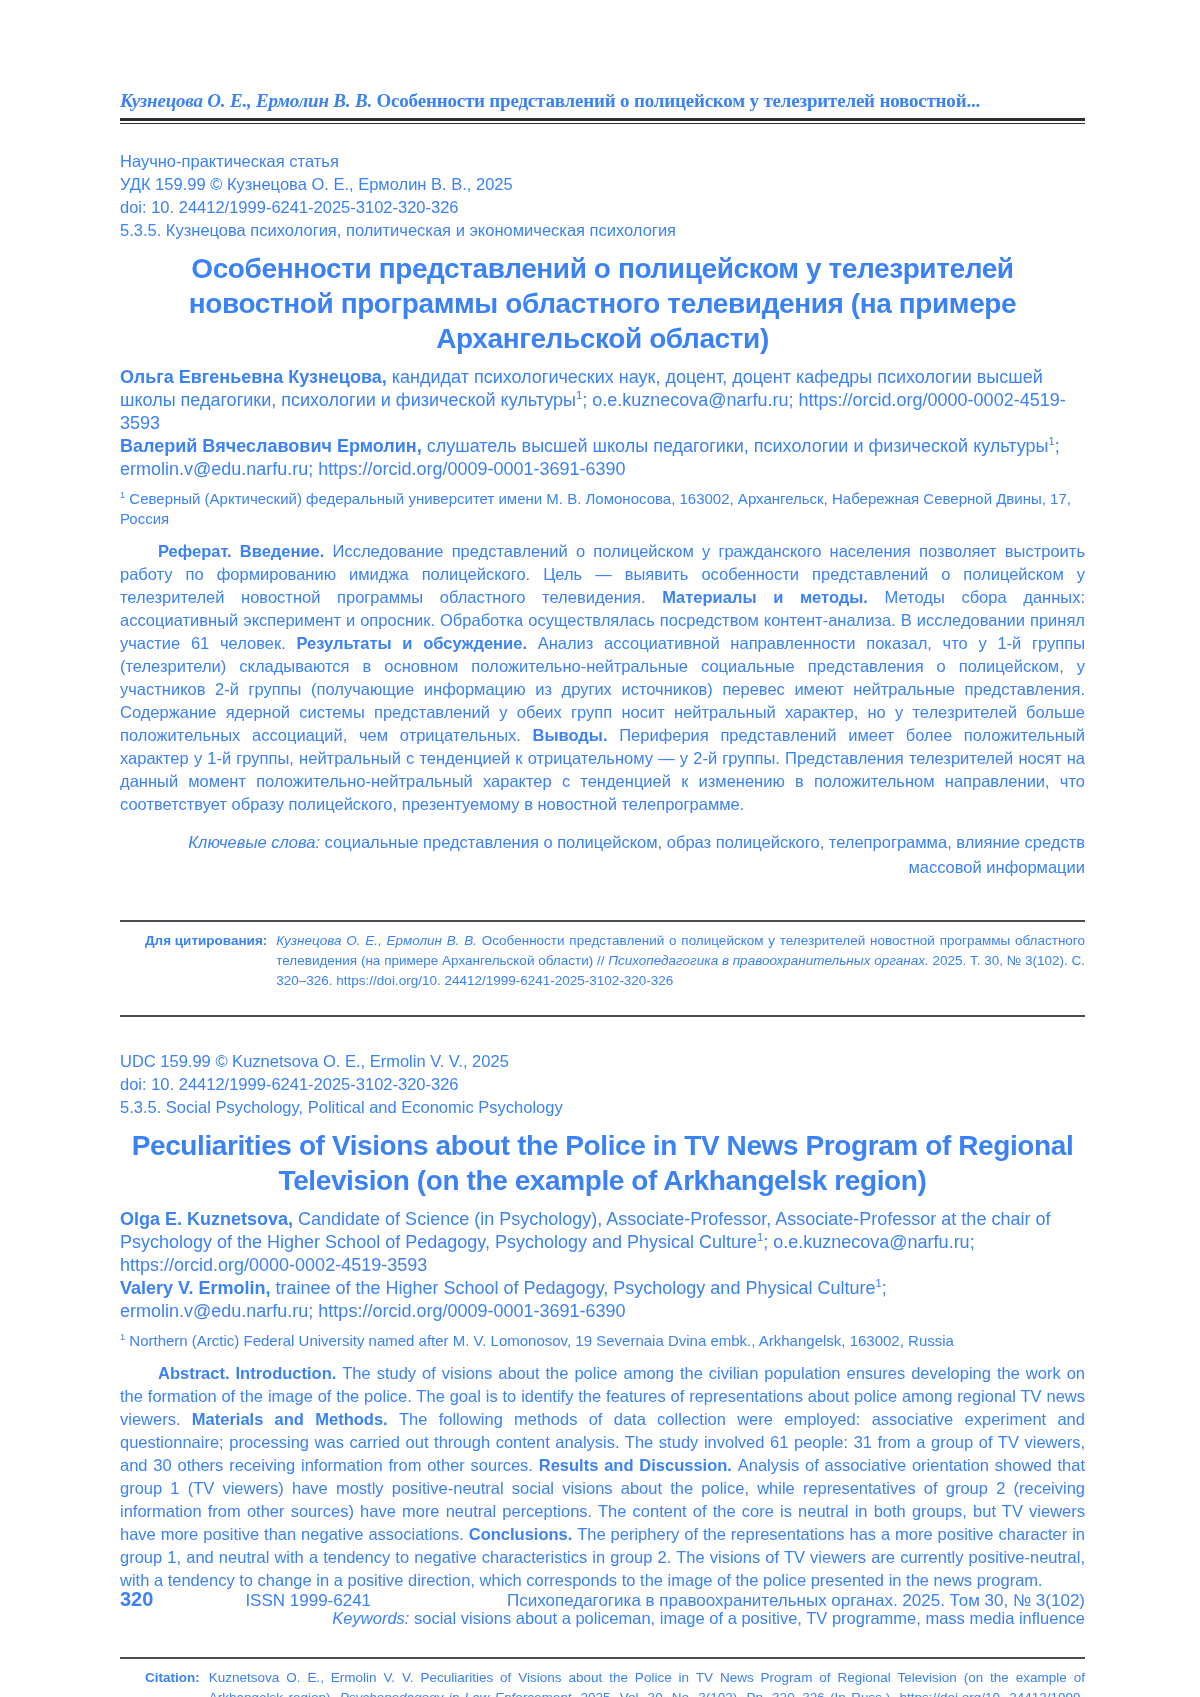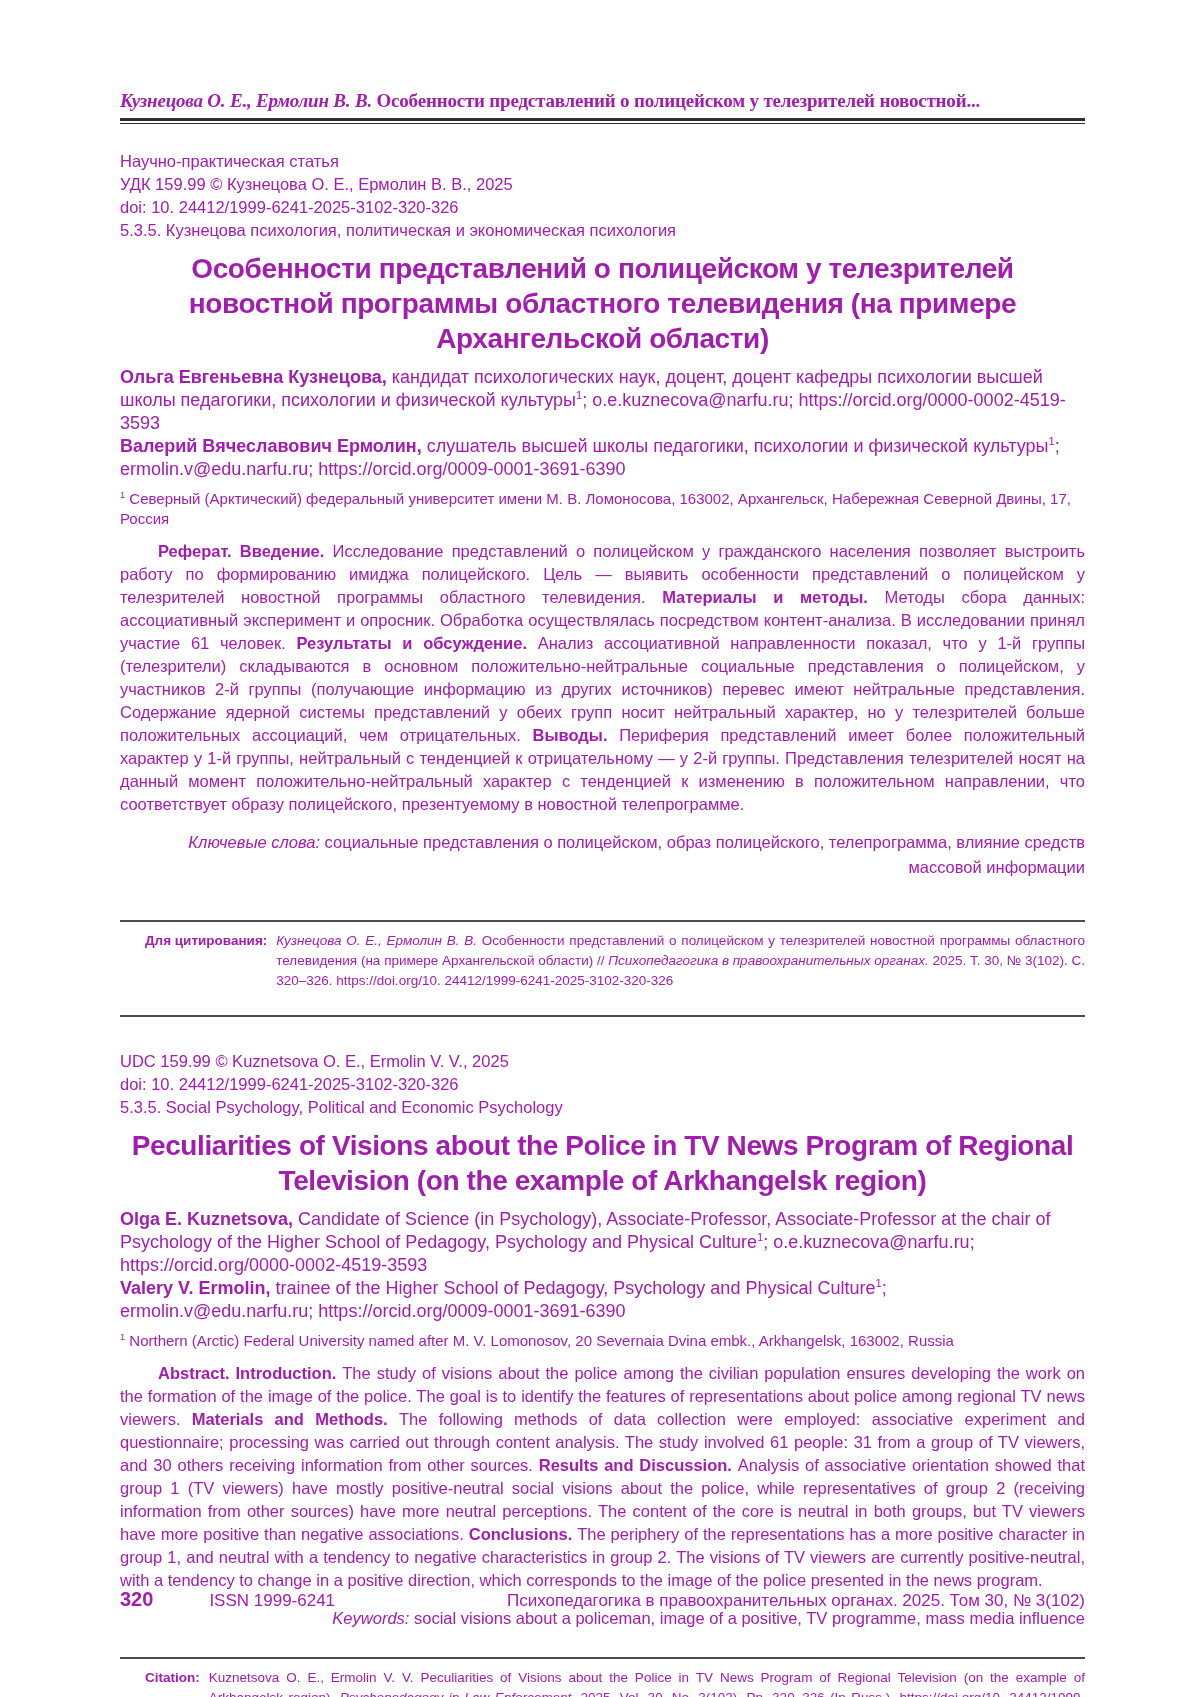--- a/index.html
+++ b/index.html
@@ -5,7 +5,7 @@
   html,body{margin:0;padding:0;background:#ffffff;}
   .page{
     width:1200px;height:1697px;position:relative;background:#ffffff;
-    color:#a21caf;font-family:"Liberation Sans", sans-serif;overflow:hidden;
+    color:#3b82f6;font-family:"Liberation Sans", sans-serif;overflow:hidden;
   }
   .content{padding:90px 115px 0 120px;}
   .running-head{

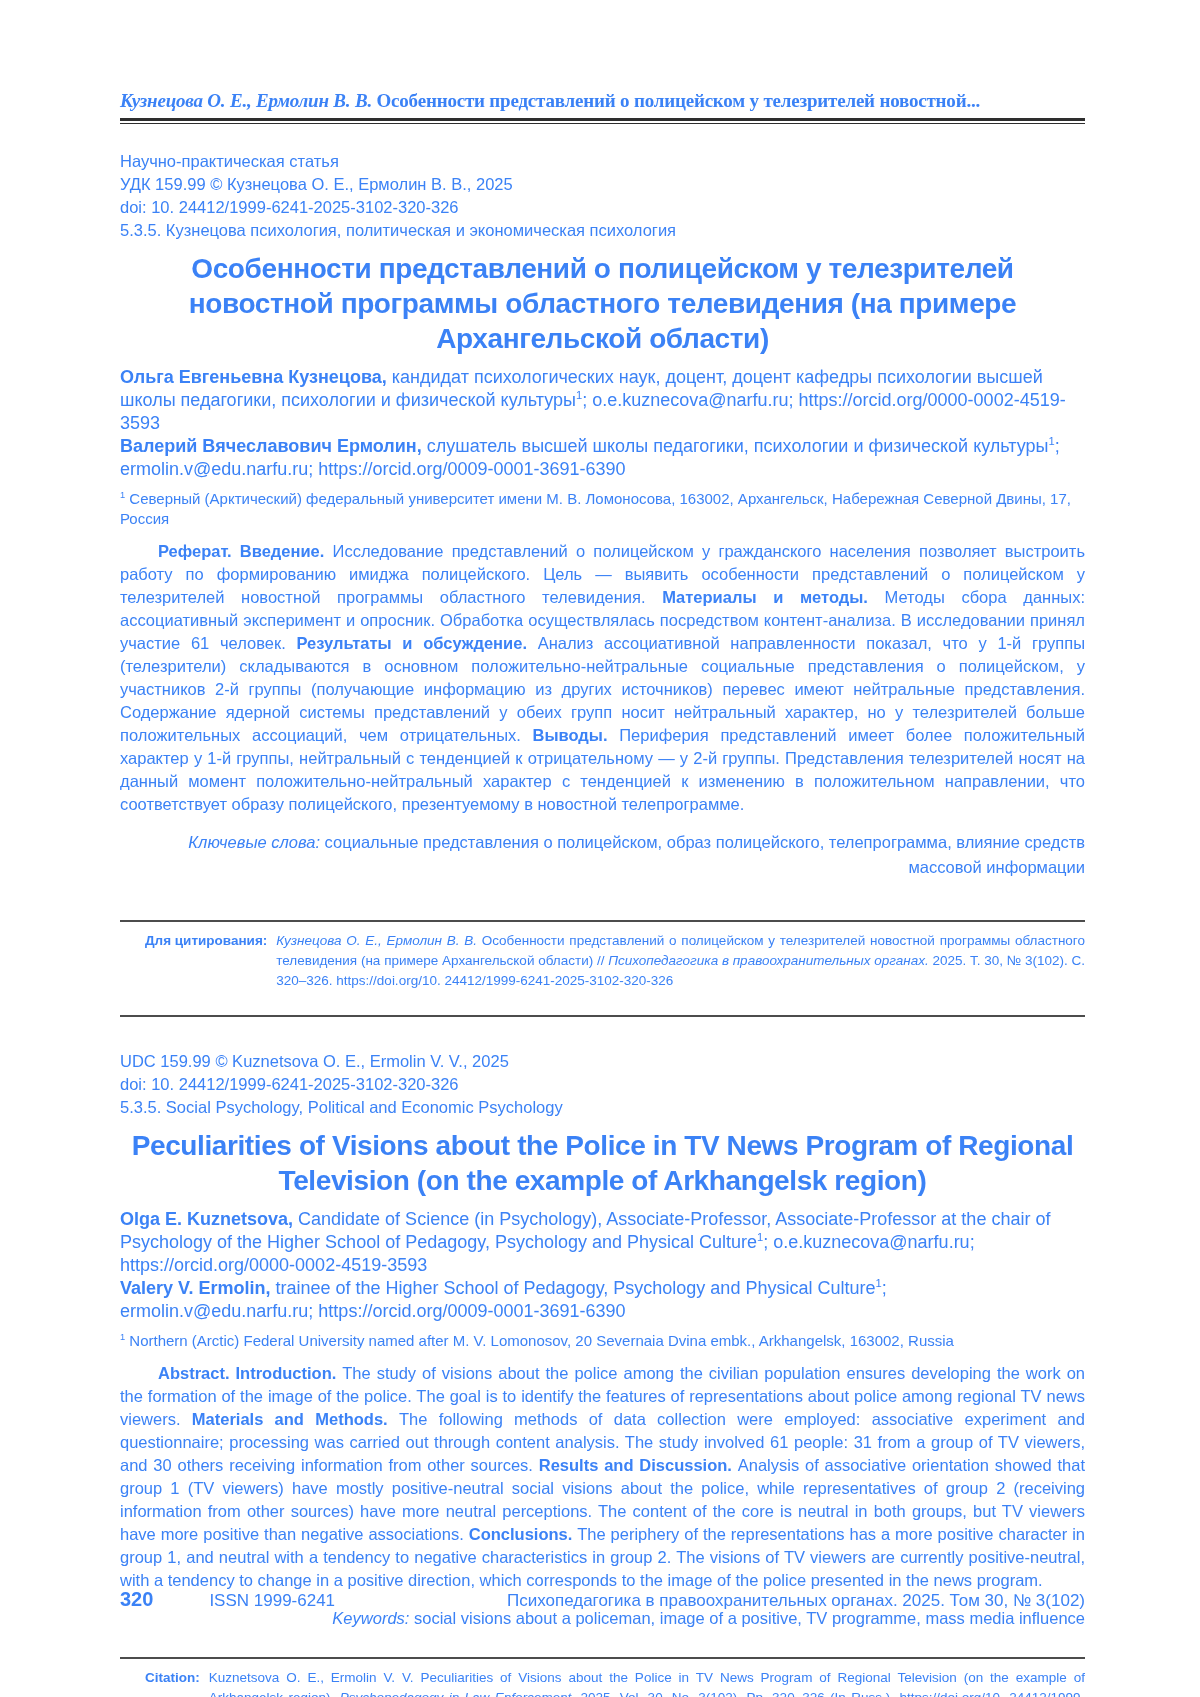--- a/index.html
+++ b/index.html
@@ -89,7 +89,7 @@
       <div><span class="seg-b">Valery V. Ermolin, </span><span>trainee of the Higher School of Pedagogy, Psychology and Physical Culture</span><sup>1</sup><span>; ermolin.v@edu.narfu.ru; https://orcid.org/0009-0001-3691-6390</span></div>
     </div>
 
-    <div class="affiliation"><sup>1</sup><span> Northern (Arctic) Federal University named after M. V. Lomonosov, 20 Severnaia Dvina embk., Arkhangelsk, 163002, Russia</span></div>
+    <div class="affiliation"><sup>1</sup><span> Northern (Arctic) Federal University named after M. V. Lomonosov, 19 Severnaia Dvina embk., Arkhangelsk, 163002, Russia</span></div>
 
     <div class="abstract"><span class="seg-b">Abstract. Introduction. </span><span>The study of visions about the police among the civilian population ensures developing the work on the formation of the image of the police. The goal is to identify the features of representations about police among regional TV news viewers. </span><span class="seg-b">Materials and Methods. </span><span>The following methods of data collection were employed: associative experiment and questionnaire; processing was carried out through content analysis. The study involved 61 people: 31 from a group of TV viewers, and 30 others receiving information from other sources. </span><span class="seg-b">Results and Discussion. </span><span>Analysis of associative orientation showed that group 1 (TV viewers) have mostly positive-neutral social visions about the police, while representatives of group 2 (receiving information from other sources) have more neutral perceptions. The content of the core is neutral in both groups, but TV viewers have more positive than negative associations. </span><span class="seg-b">Conclusions. </span><span>The periphery of the representations has a more positive character in group 1, and neutral with a tendency to negative characteristics in group 2. The visions of TV viewers are currently positive-neutral, with a tendency to change in a positive direction, which corresponds to the image of the police presented in the news program.</span></div>
 

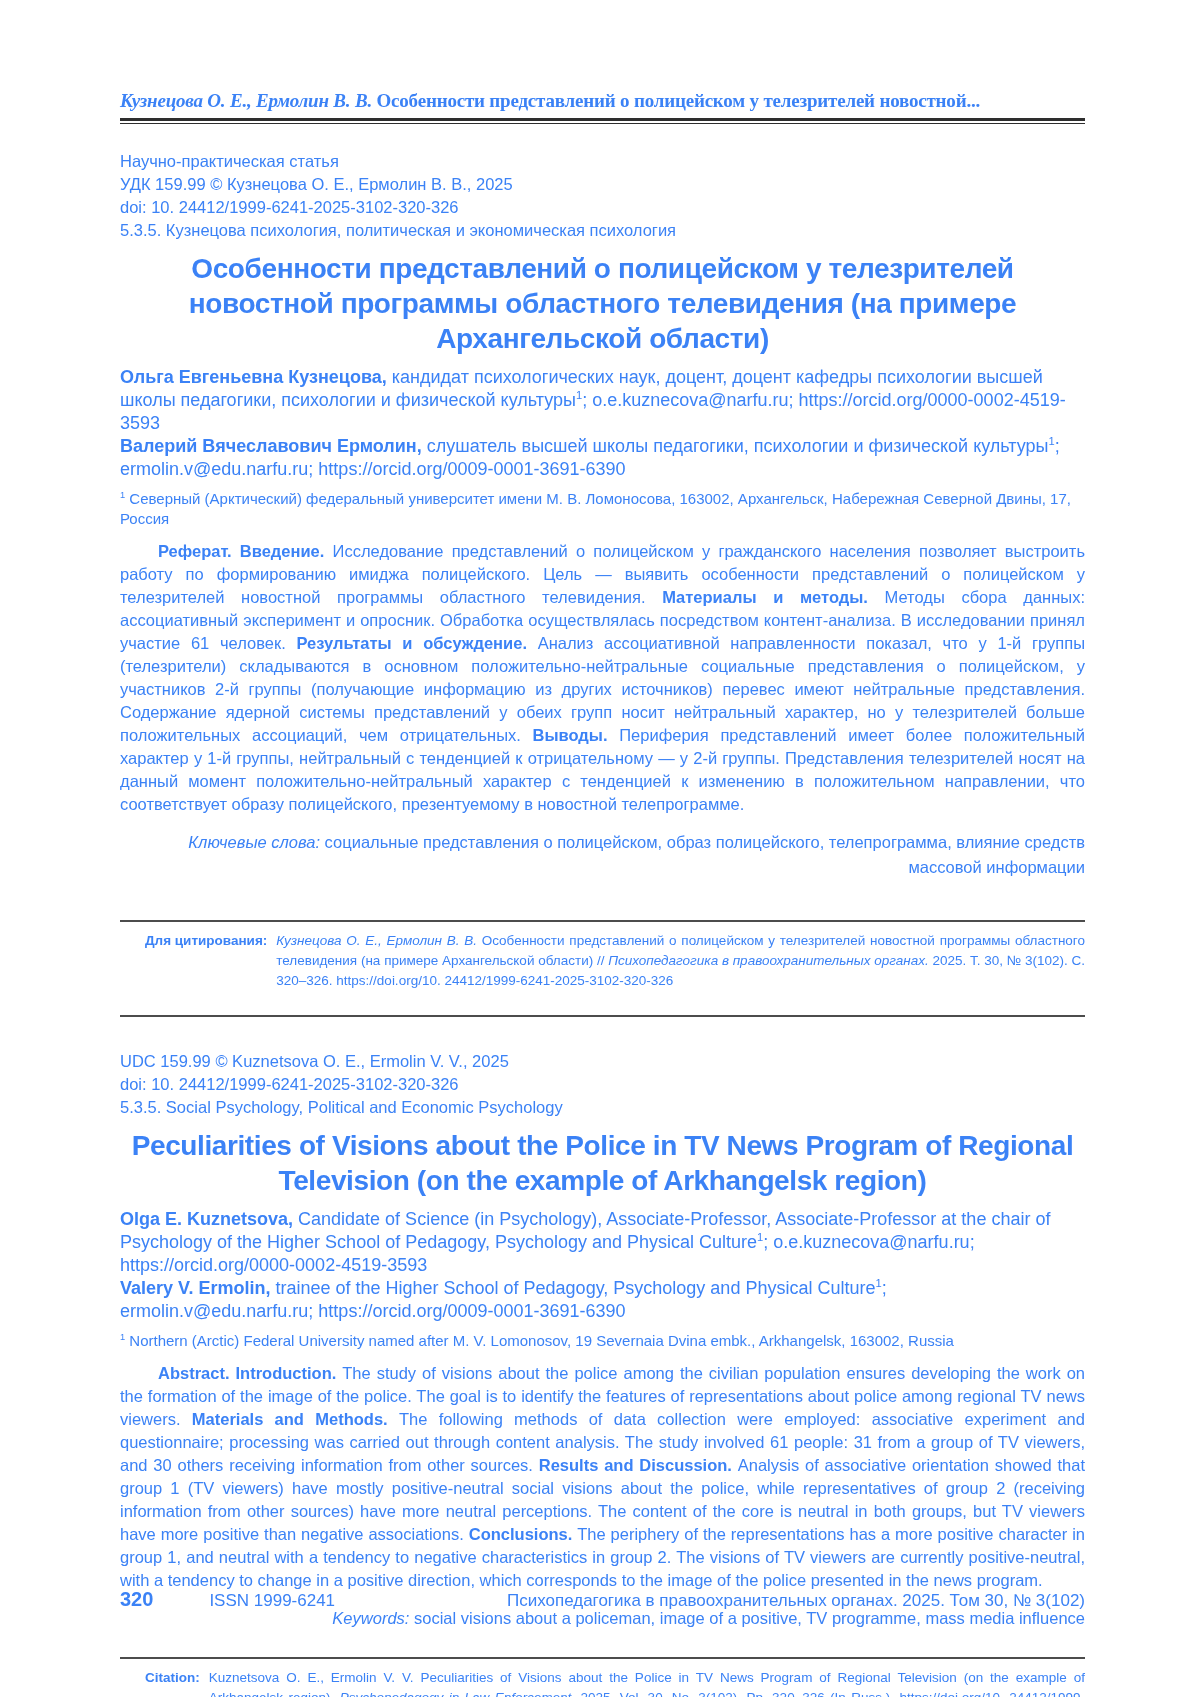--- a/index.html
+++ b/index.html
@@ -39,7 +39,7 @@
     display:flex;align-items:baseline;font-size:17px;
   }
   .footer-page{font-weight:bold;font-size:20px;}
-  .footer-issn{margin-left:56px;}
+  .footer-issn{margin-left:92px;}
   .footer-journal{margin-left:auto;}
 </style>
 </head>

